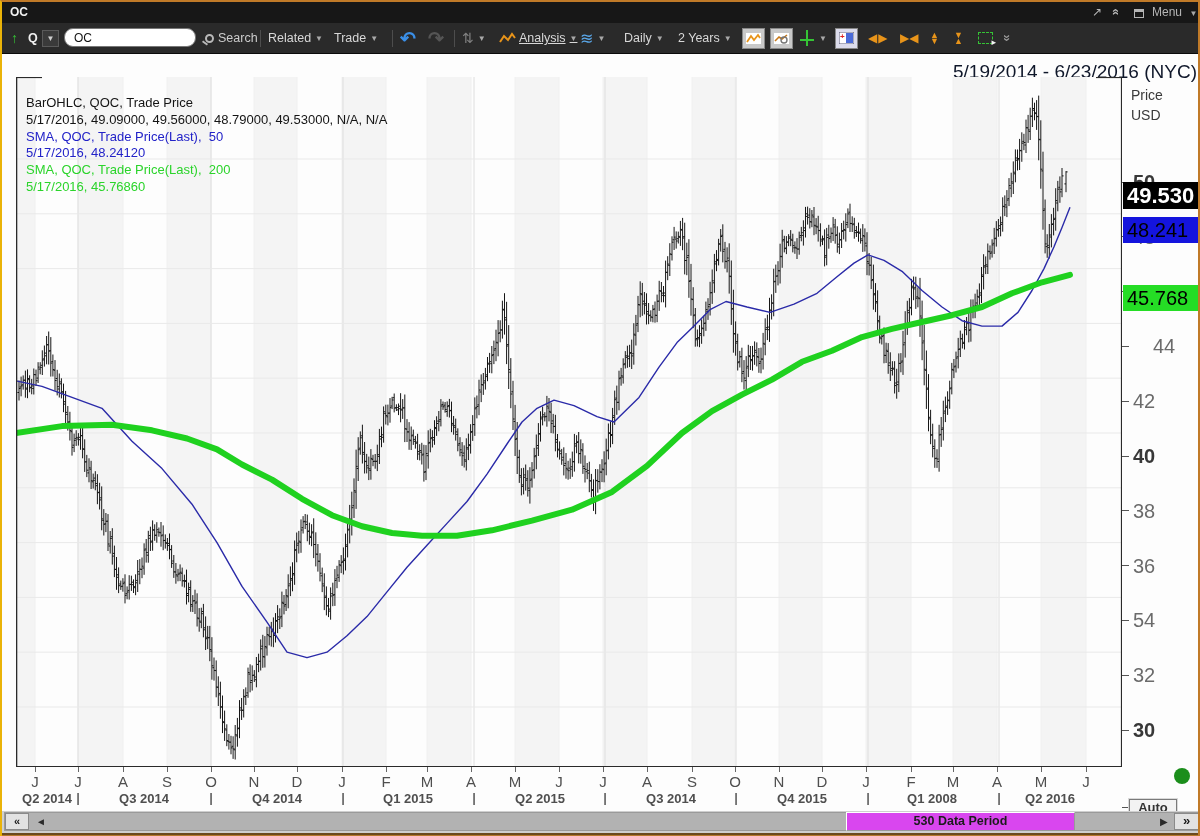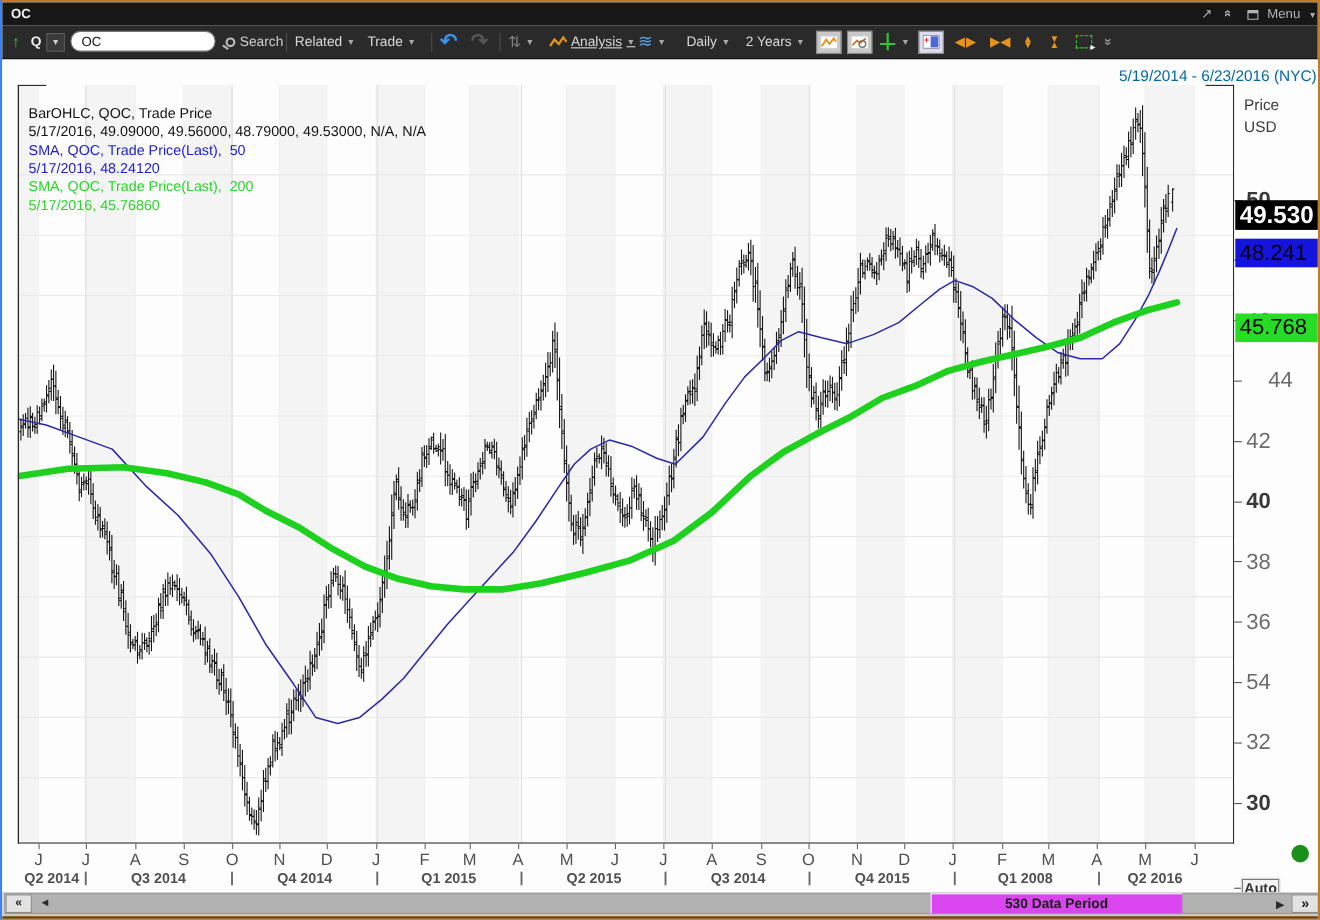--- a/index.html
+++ b/index.html
@@ -6,7 +6,7 @@
   html,body { background:#555; }
   body { font-family: "Liberation Sans", sans-serif; }
   #win { position:relative; width:1200px; height:836px; background:#ffffff;
-         border-left:2px solid #3b82f6; border-right:2px solid #c07a28; border-top:2px solid #c07a28;
+         border-left:2px solid #eab308; border-right:2px solid #c07a28; border-top:2px solid #c07a28;
          overflow:hidden; }
   
   .titlebar { position:absolute; left:0; top:0; width:100%; height:21px; background:#171717; color:#fff; }

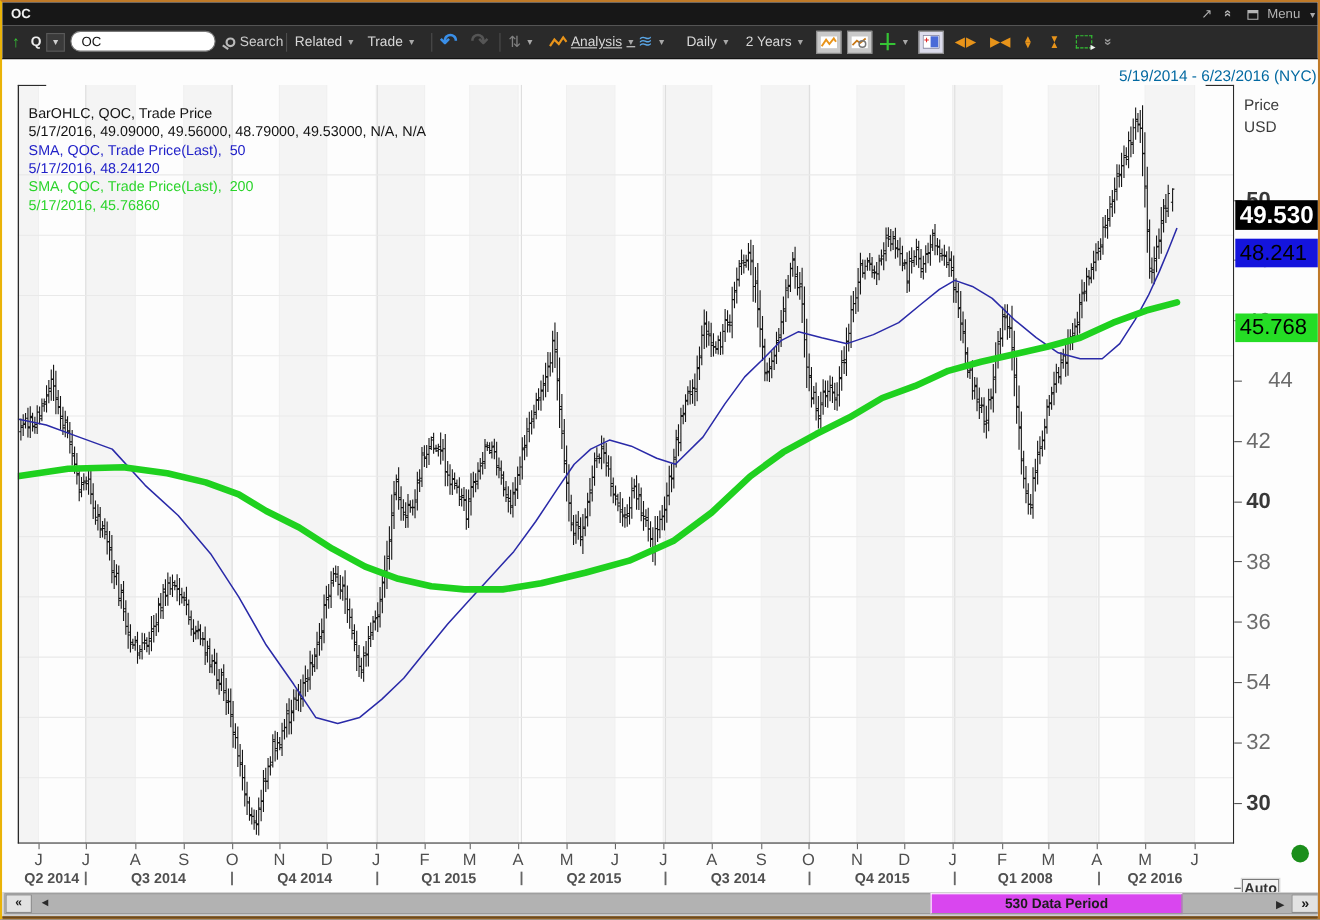--- a/index.html
+++ b/index.html
@@ -33,7 +33,7 @@
   
   .content { position:absolute; left:0; top:52px; width:1200px; height:757px; background:#fdfdfd; }
   .chart-title { position:absolute; left:0; top:6px; width:1030px; text-align:center; font-size:13px; font-weight:bold; color:#3d3d3d; }
-  .date-range { position:absolute; right:5px; top:7px; font-size:14px; color:#0369a1; }
+  .date-range { position:absolute; right:5px; top:7px; font-size:19px; color:#0f172a; }
   #plot-wrap { position:absolute; left:14px; top:23px; width:1106px; height:690px; }
   #plot-svg { position:absolute; left:0; top:0; }
   .legend { position:absolute; left:10px; top:18px; font-size:13px; line-height:16.8px; white-space:pre; }

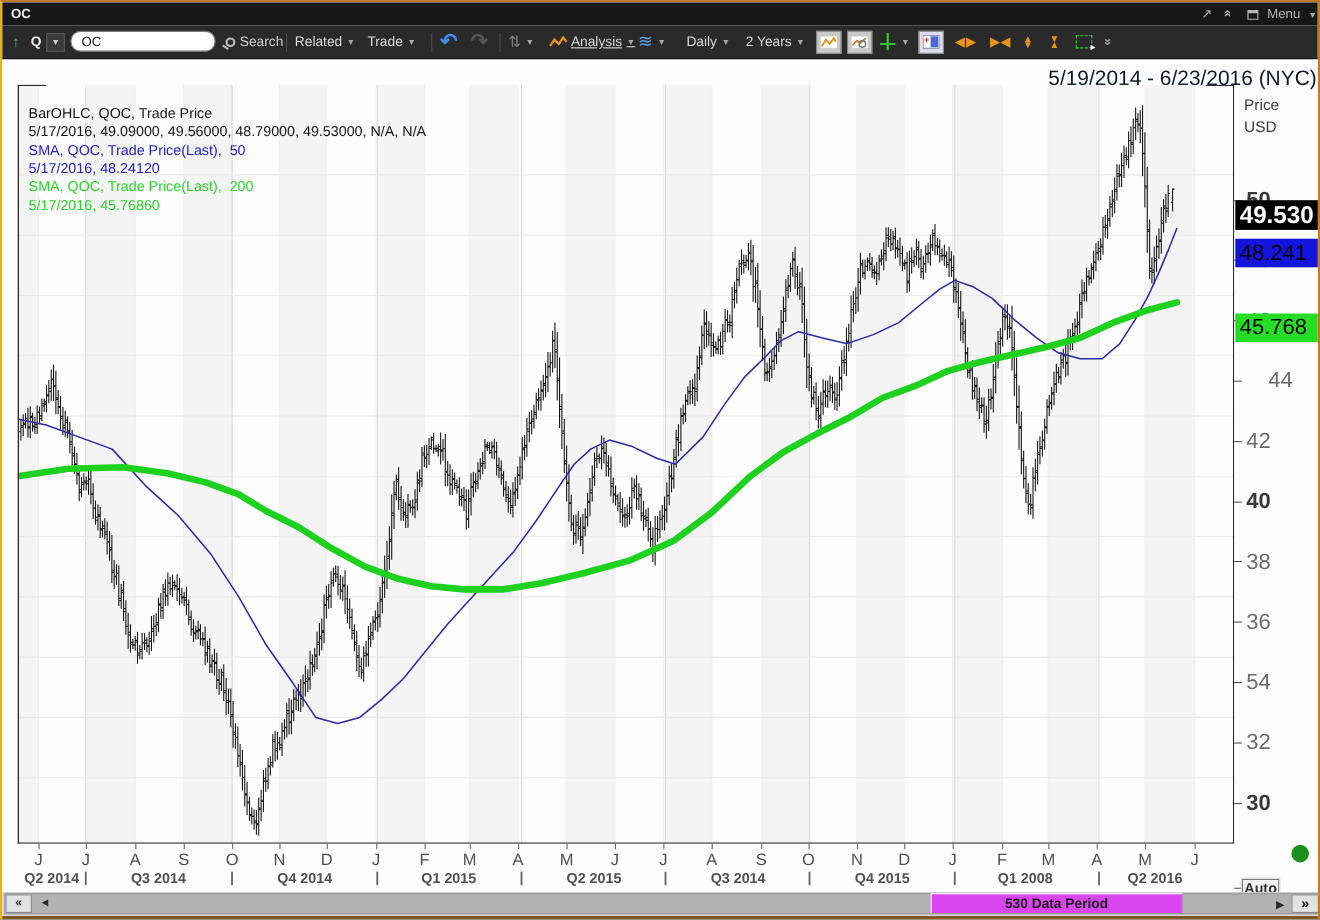--- a/index.html
+++ b/index.html
@@ -46,7 +46,7 @@
   .vbox { position:absolute; left:1px; width:79px; height:26px; line-height:26px; padding-left:4px;
           font-size:20px; overflow:hidden; white-space:nowrap; }
   .vbox.big { font-size:22px; font-weight:bold; height:27px; line-height:27px; }
-  .auto-btn { position:absolute; left:7px; width:34px; height:18px; border:1px solid #7a7a7a; outline:1px solid #d9d9d9;
+  .auto-btn { position:absolute; left:7px; width:48px; height:18px; border:1px solid #7a7a7a; outline:1px solid #d9d9d9;
               background:#f3f3f3; font-size:13px; font-weight:bold; color:#333; text-align:center; line-height:16px; }
   .green-dot { position:absolute; border-radius:50%; background:#1b8e1b; width:16px; height:16px; }
   

